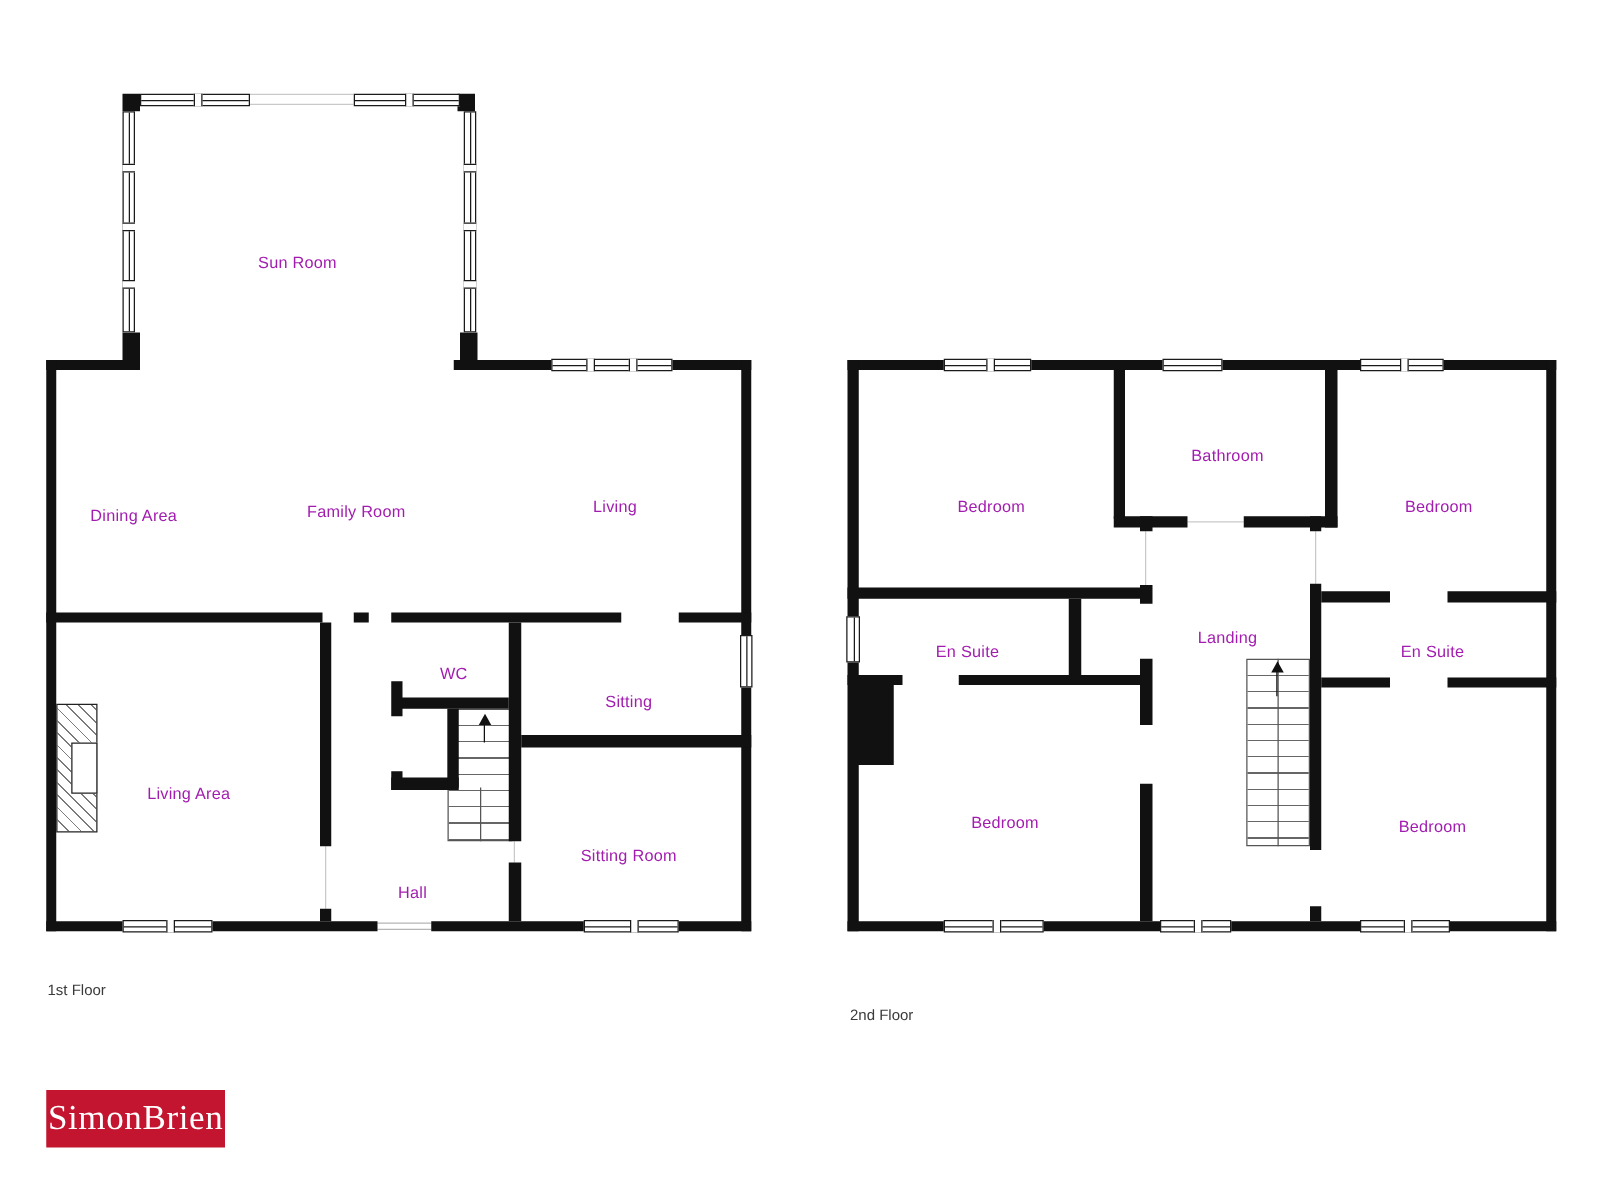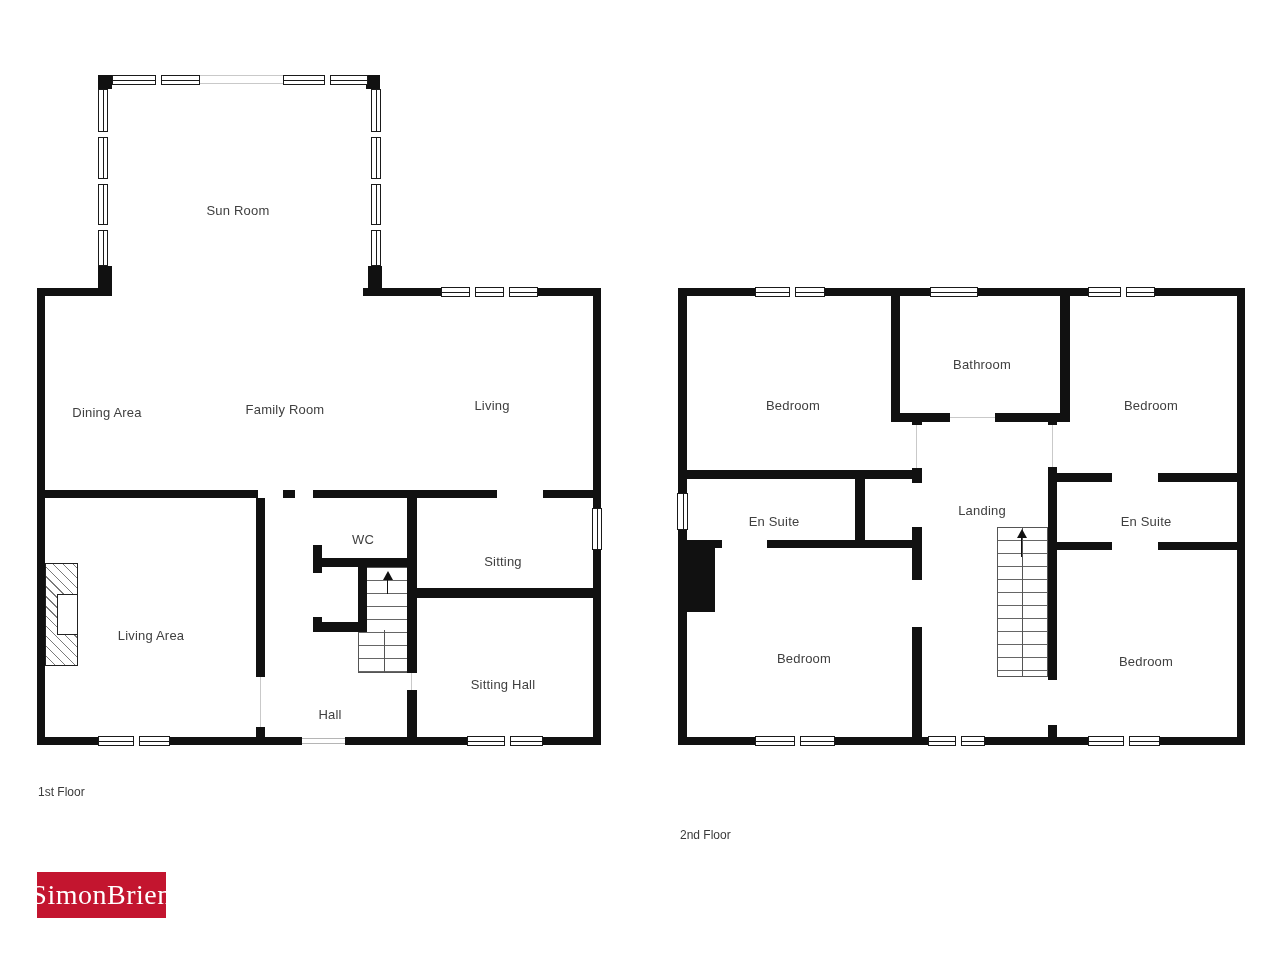--- a/index.html
+++ b/index.html
@@ -27,7 +27,7 @@
              background:repeating-linear-gradient(45deg,#ffffff 0 6px,#7a7a7a 6px 7px);}
   .fire-inner{position:absolute;background:#fff;border:1px solid #222;box-sizing:border-box;z-index:3;}
   
-  .room-label{position:absolute;transform:translate(-50%,-50%);font-size:13px;color:#404040;
+  .room-label{position:absolute;transform:translate(-50%,-50%);font-size:13px;color:#a21caf;
               white-space:nowrap;z-index:6;letter-spacing:.2px;}
   .floor-caption{position:absolute;font-size:12px;color:#3a3a3a;z-index:6;}
   

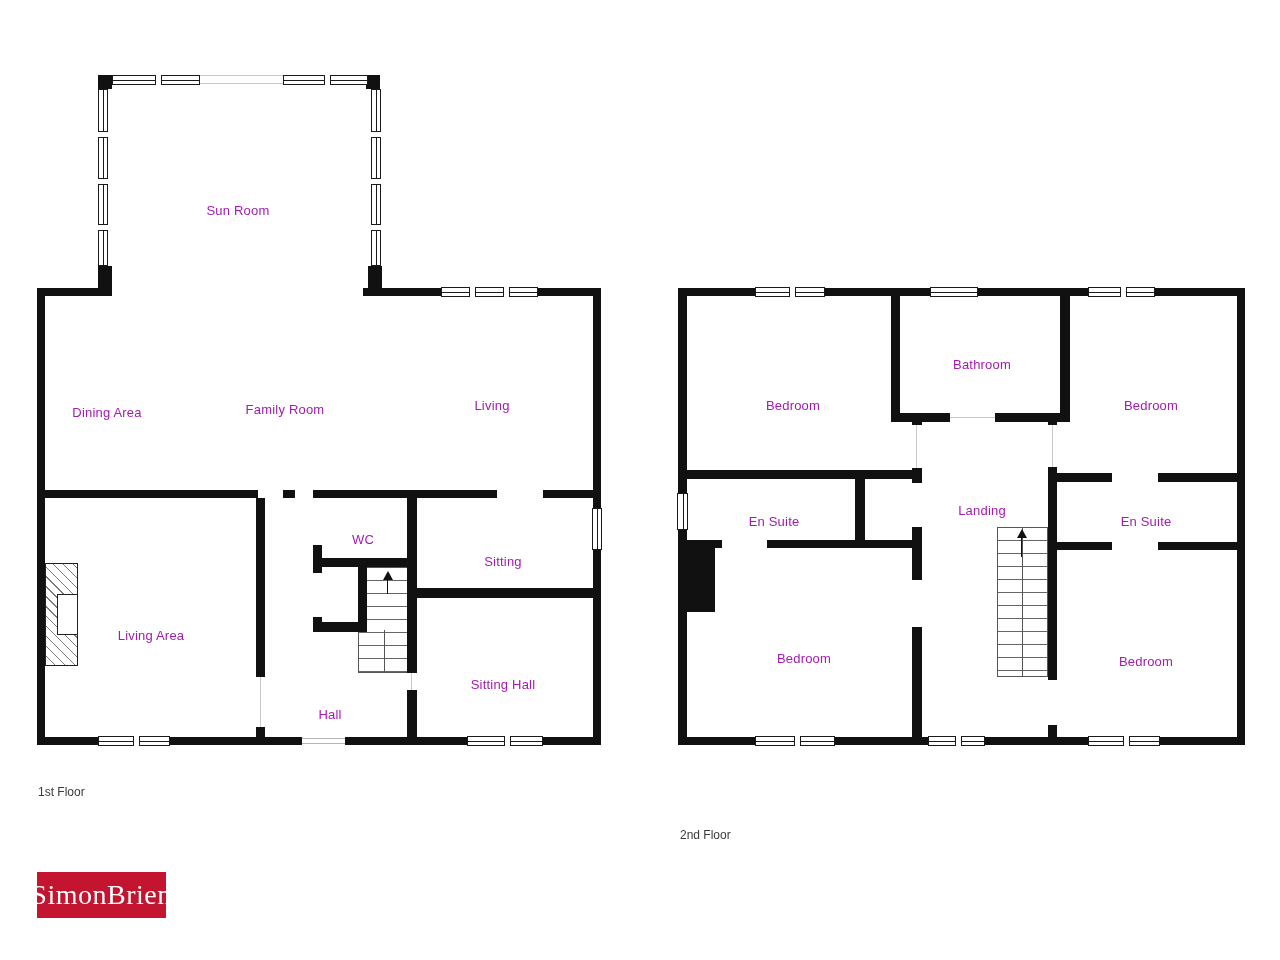--- a/index.html
+++ b/index.html
@@ -119,7 +119,7 @@
     <span class="room-label" style="left:151px;top:635px">Living Area</span>
     <span class="room-label" style="left:363px;top:539px">WC</span>
     <span class="room-label" style="left:503px;top:561px">Sitting</span>
-    <span class="room-label" style="left:503px;top:684px">Sitting Hall</span>
+    <span class="room-label" style="left:503px;top:684px">Sitting Room</span>
     <span class="room-label" style="left:330px;top:714px">Hall</span>
     <span class="floor-caption" style="left:38px;top:785px">1st Floor</span>
   </div>

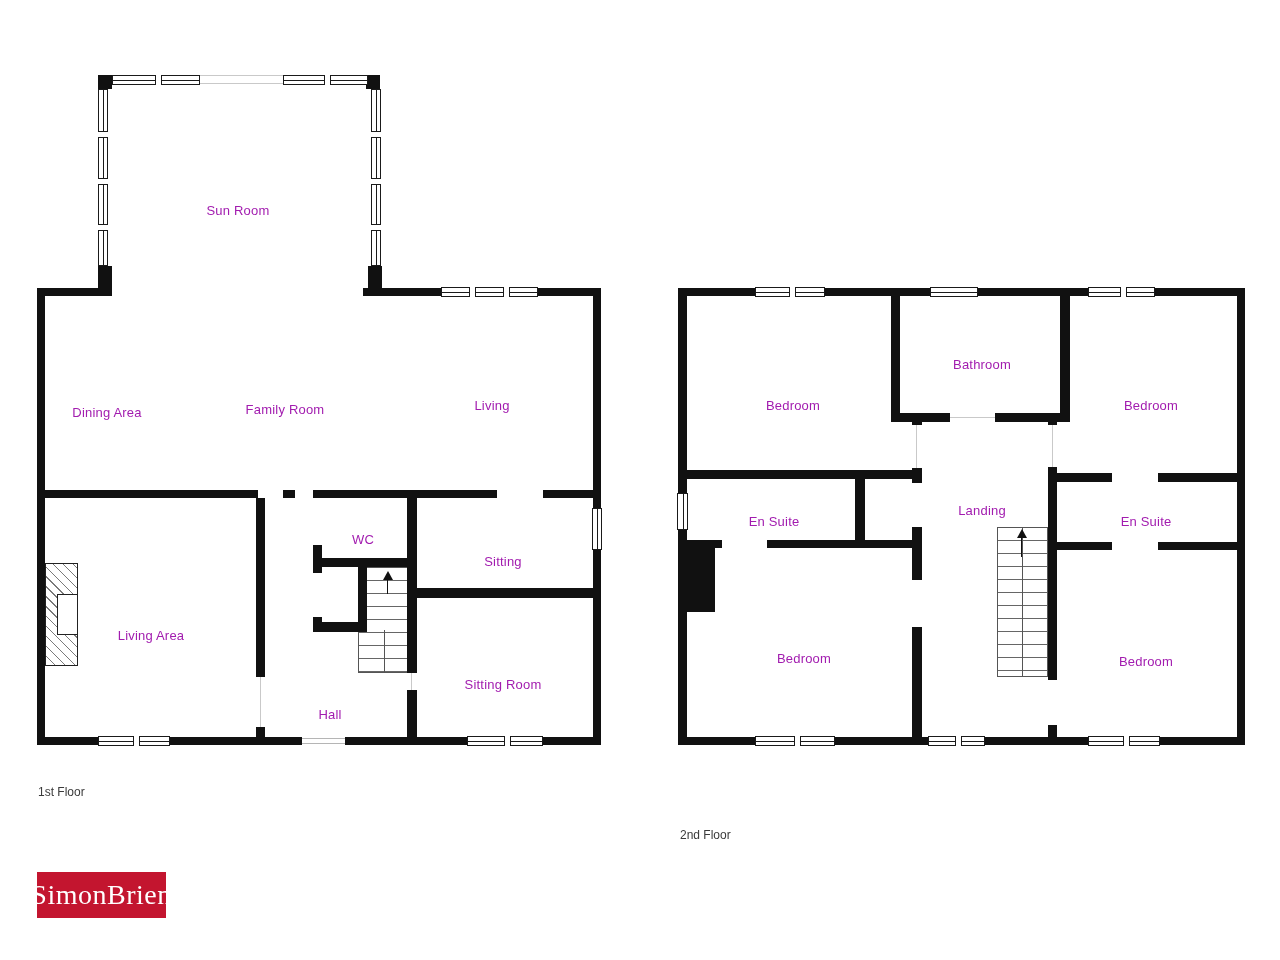--- a/index.html
+++ b/index.html
@@ -190,7 +190,7 @@
     <span class="room-label" style="left:1146px;top:521px">En Suite</span>
     <span class="room-label" style="left:804px;top:658px">Bedroom</span>
     <span class="room-label" style="left:1146px;top:661px">Bedroom</span>
-    <span class="floor-caption" style="left:680px;top:828px">2nd Floor</span>
+    <span class="floor-caption" style="left:680px;top:805px">2nd Floor</span>
   </div>
 
   <div class="logo-box">

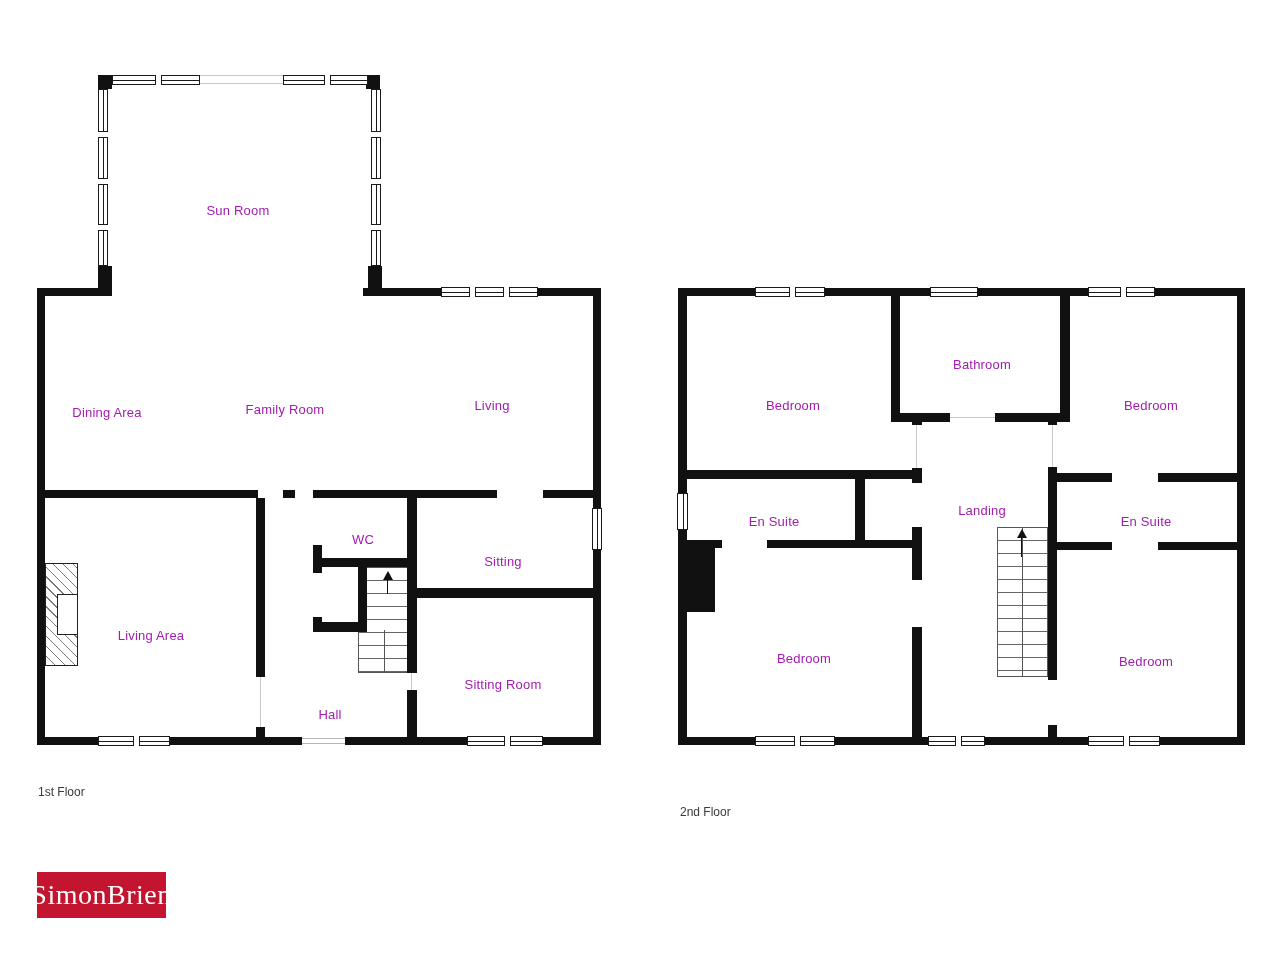--- a/index.html
+++ b/index.html
@@ -31,7 +31,7 @@
               white-space:nowrap;z-index:6;letter-spacing:.2px;}
   .floor-caption{position:absolute;font-size:12px;color:#3a3a3a;z-index:6;}
   
-  .logo-box{position:absolute;left:37px;top:872px;width:129px;height:46px;background:#c3152f;
+  .logo-box{position:absolute;left:37px;top:872px;width:143px;height:46px;background:#c3152f;
             display:flex;align-items:center;justify-content:center;z-index:6;}
   .logo-text{color:#ffffff;font-family:"Liberation Serif","DejaVu Serif",serif;font-size:28px;letter-spacing:.5px;}
   .footer-note{position:absolute;left:0;top:921px;width:1280px;text-align:center;font-size:11.5px;color:#3c3c3c;z-index:6;}

